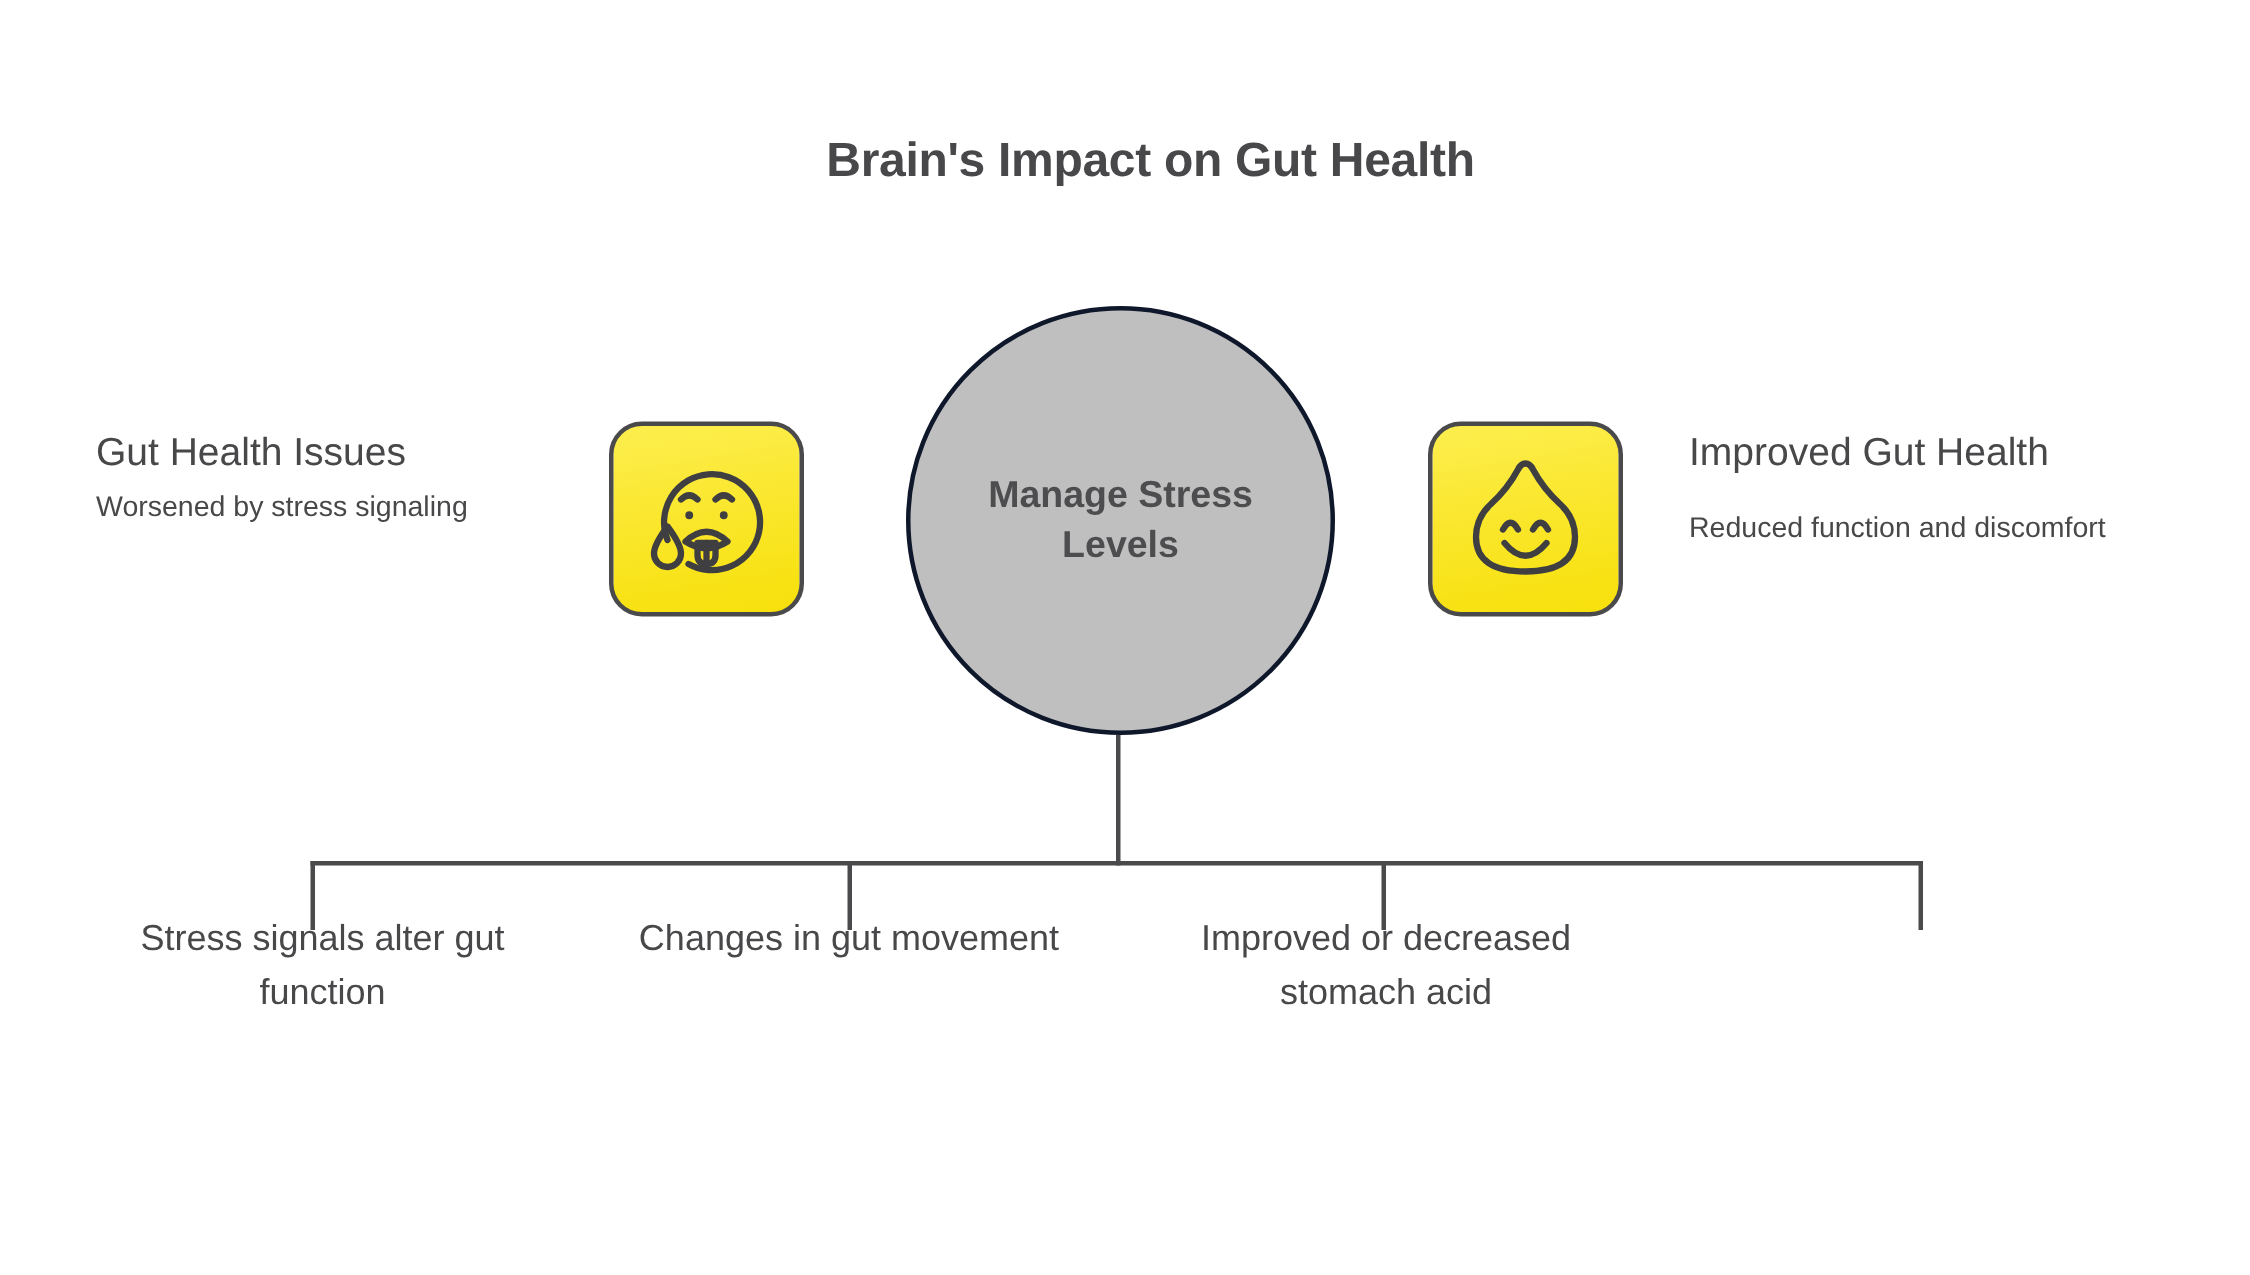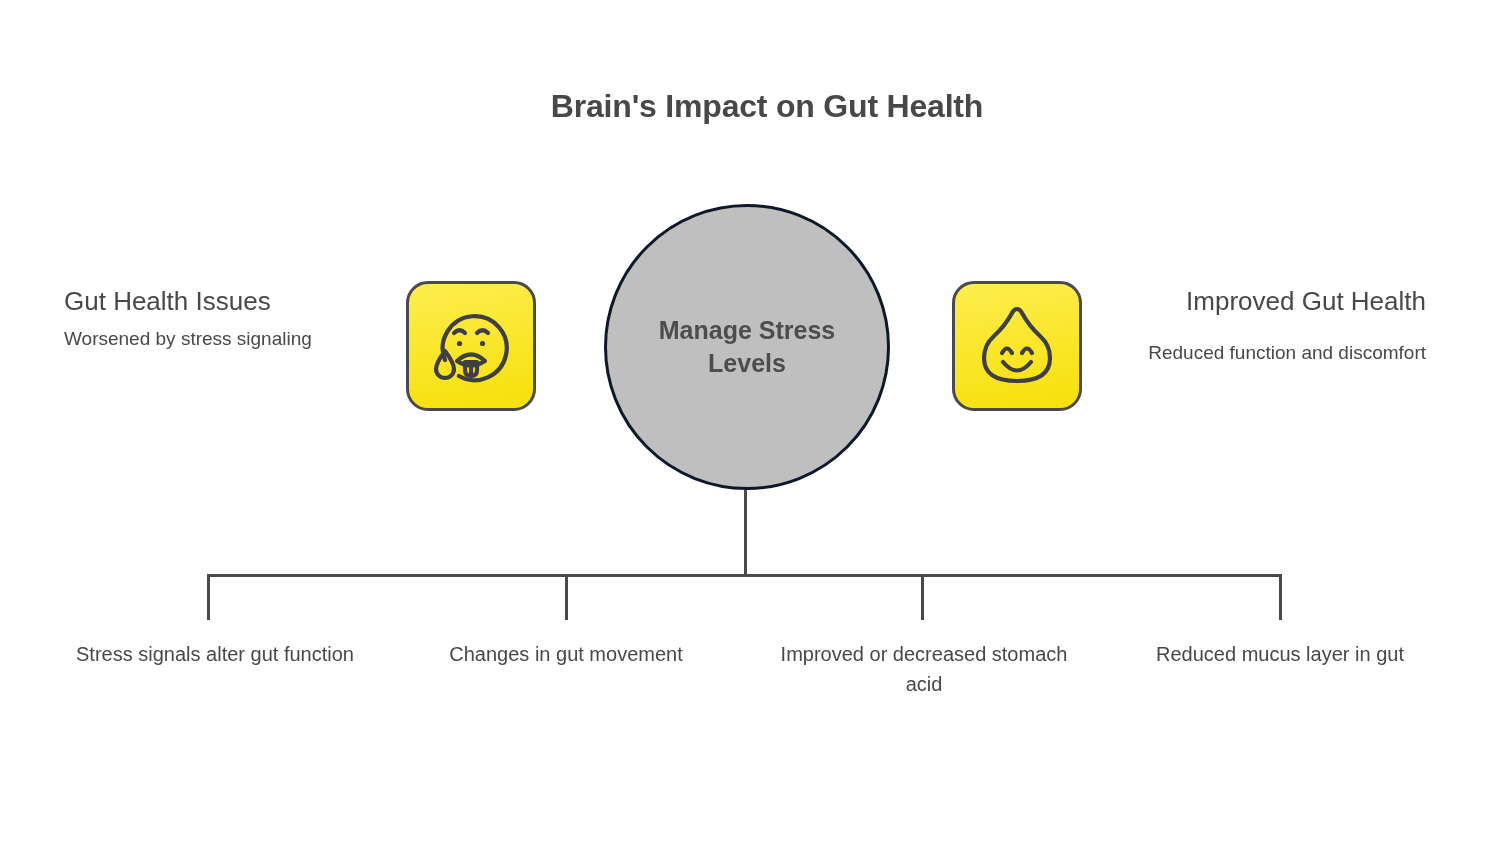--- a/index.html
+++ b/index.html
@@ -103,7 +103,7 @@
   #right-block {
     left: 1126px;
     top: 285px;
-    text-align: right;
+    text-align: left;
   }
   .side-title {
     font-size: 26px;

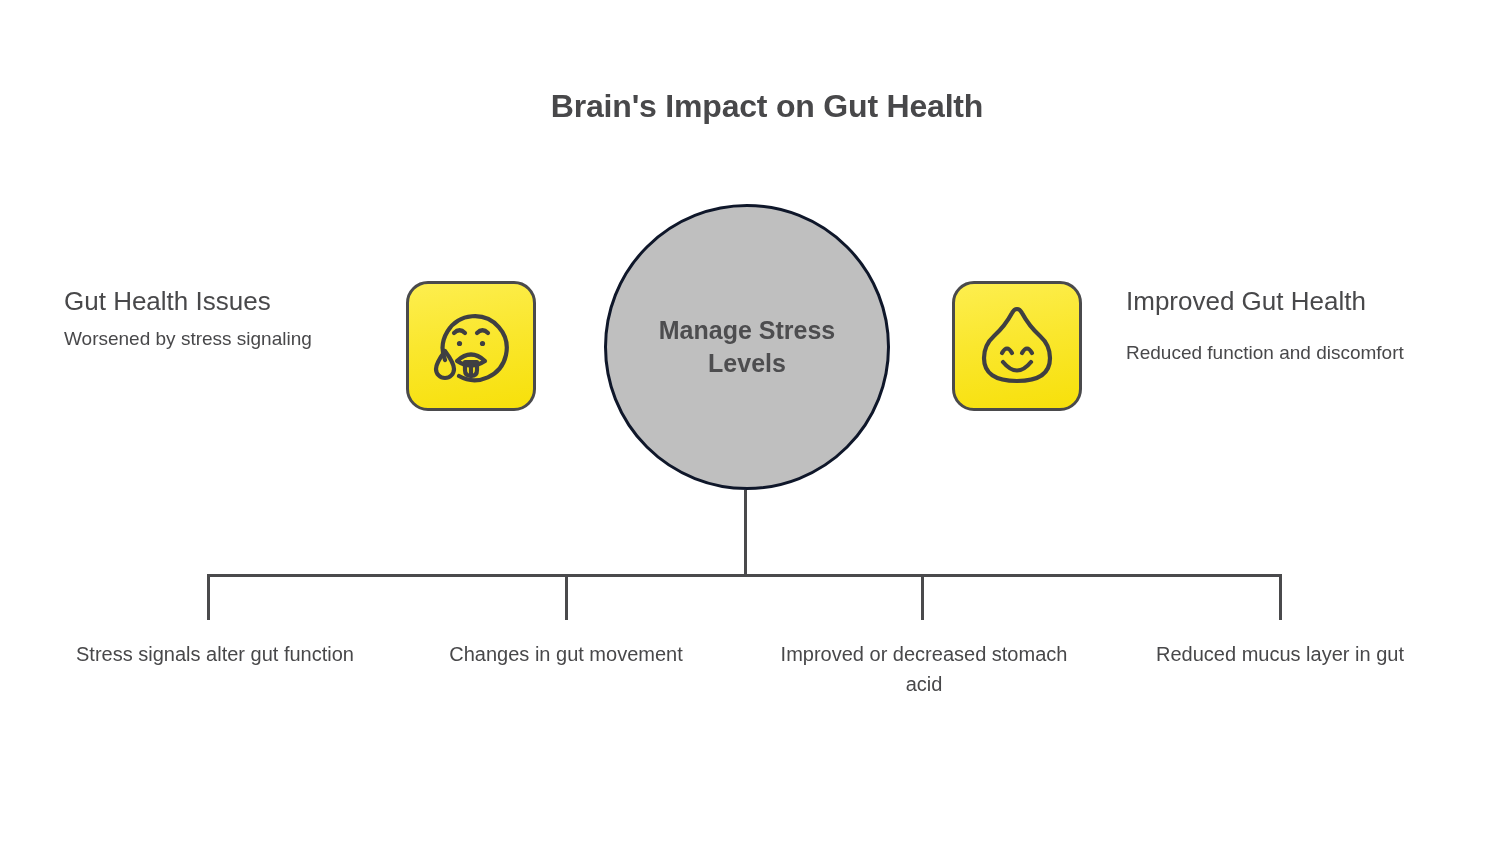--- a/index.html
+++ b/index.html
@@ -139,10 +139,10 @@
   
   .leaf {
     position: absolute;
-    top: 640px;
+    top: 608px;
     width: 320px;
     text-align: center;
-    font-size: 20px;
+    font-size: 24px;
     line-height: 1.48;
     color: #48484a;
   }

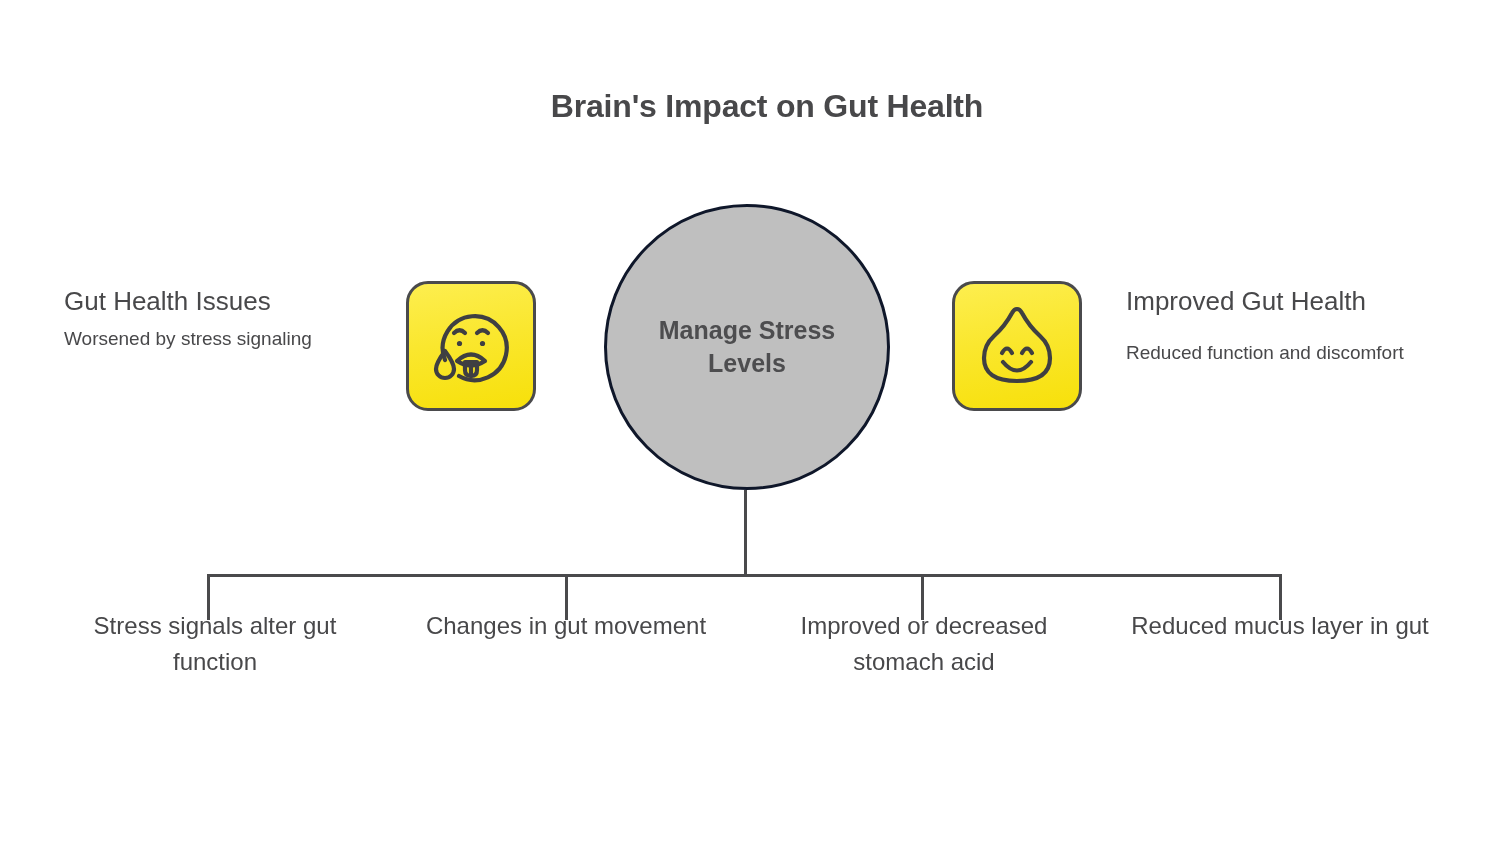--- a/index.html
+++ b/index.html
@@ -218,7 +218,6 @@
   <div class="leaf" id="leaf-0">Stress signals alter gut function</div>
   <div class="leaf" id="leaf-1">Changes in gut movement</div>
   <div class="leaf" id="leaf-2">Improved or decreased stomach acid</div>
-  <div class="leaf" id="leaf-3">Reduced mucus layer in gut</div>
 
 </div>
 

